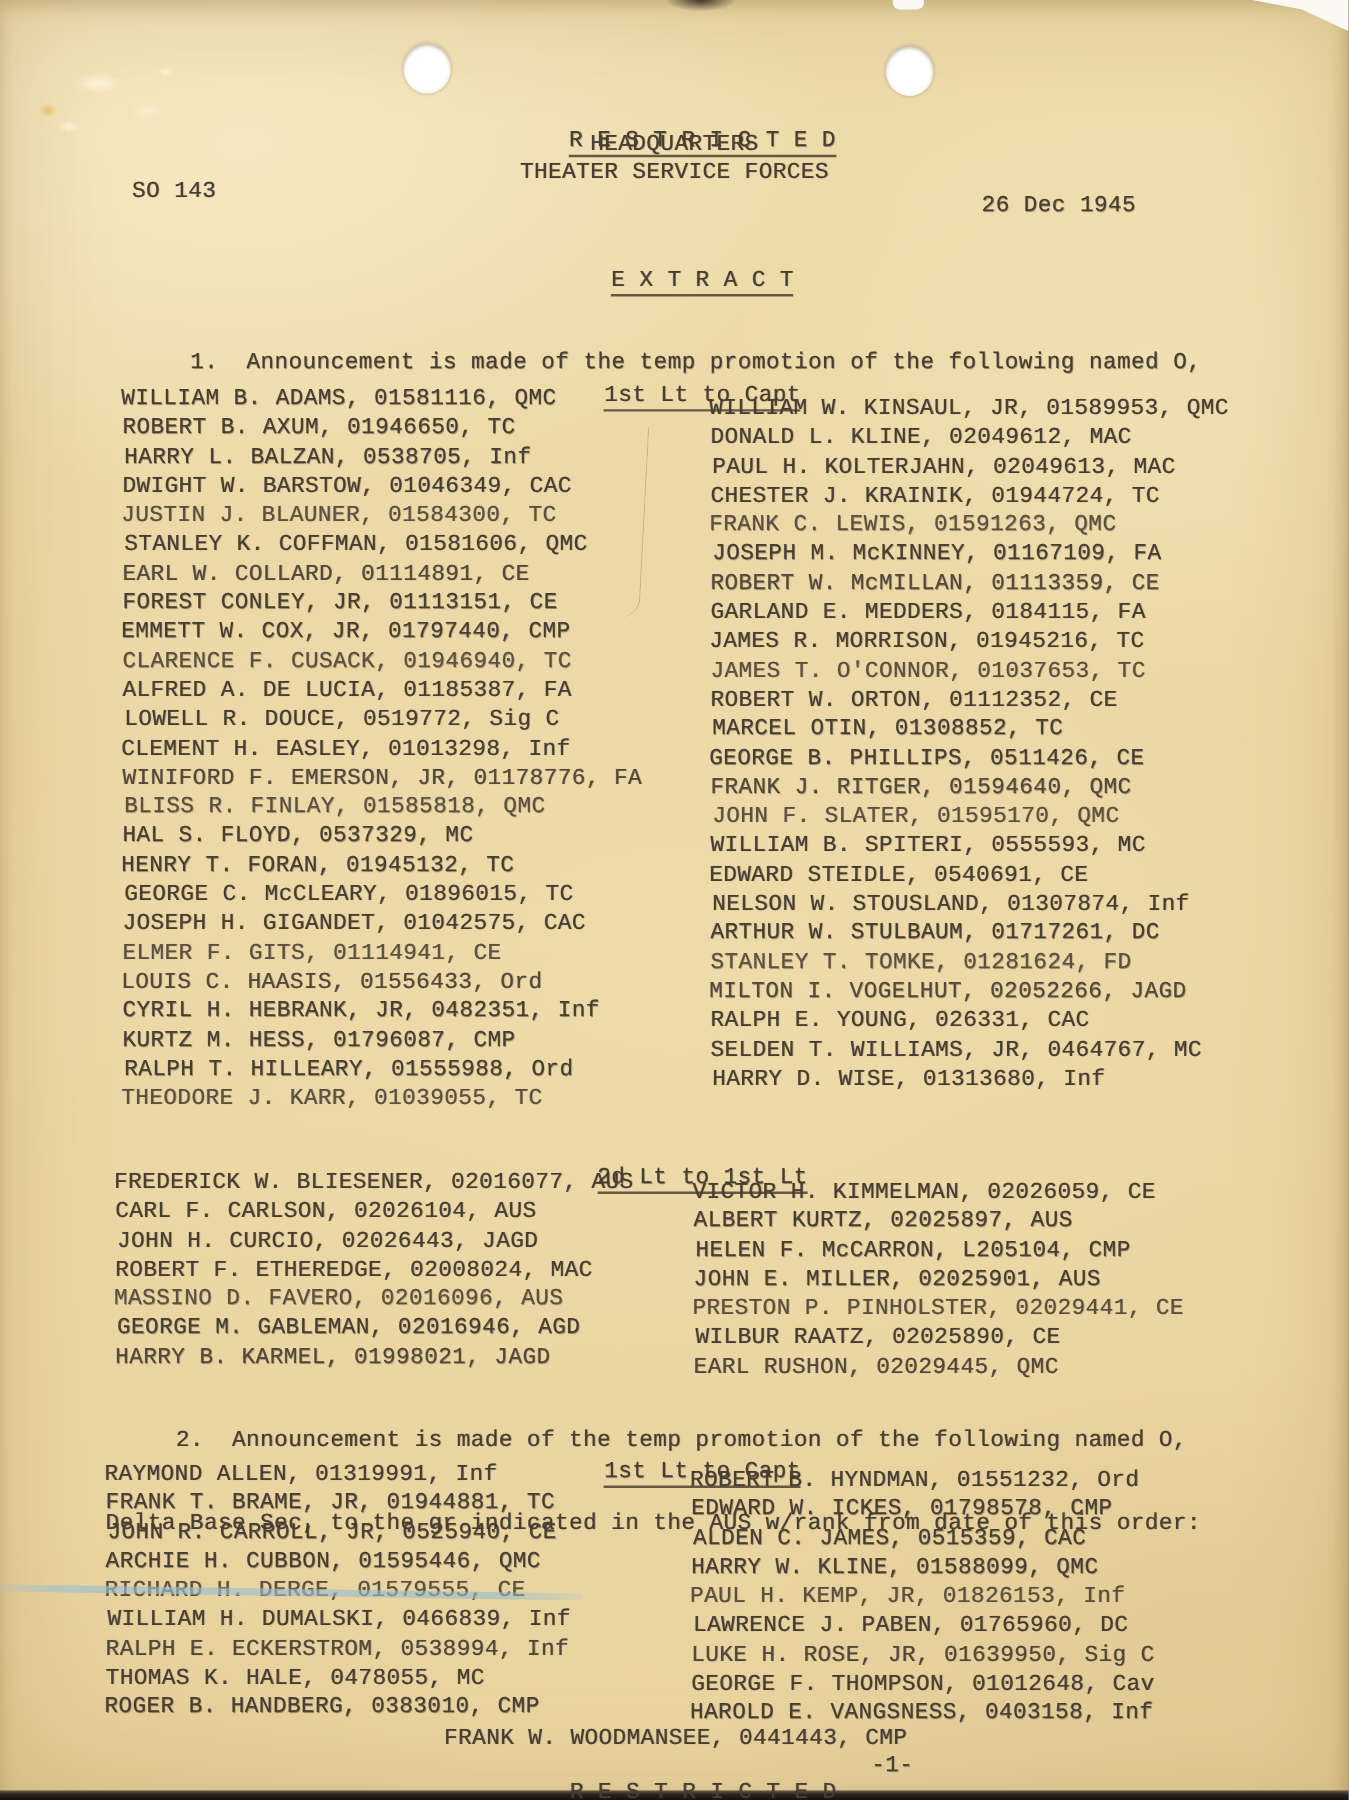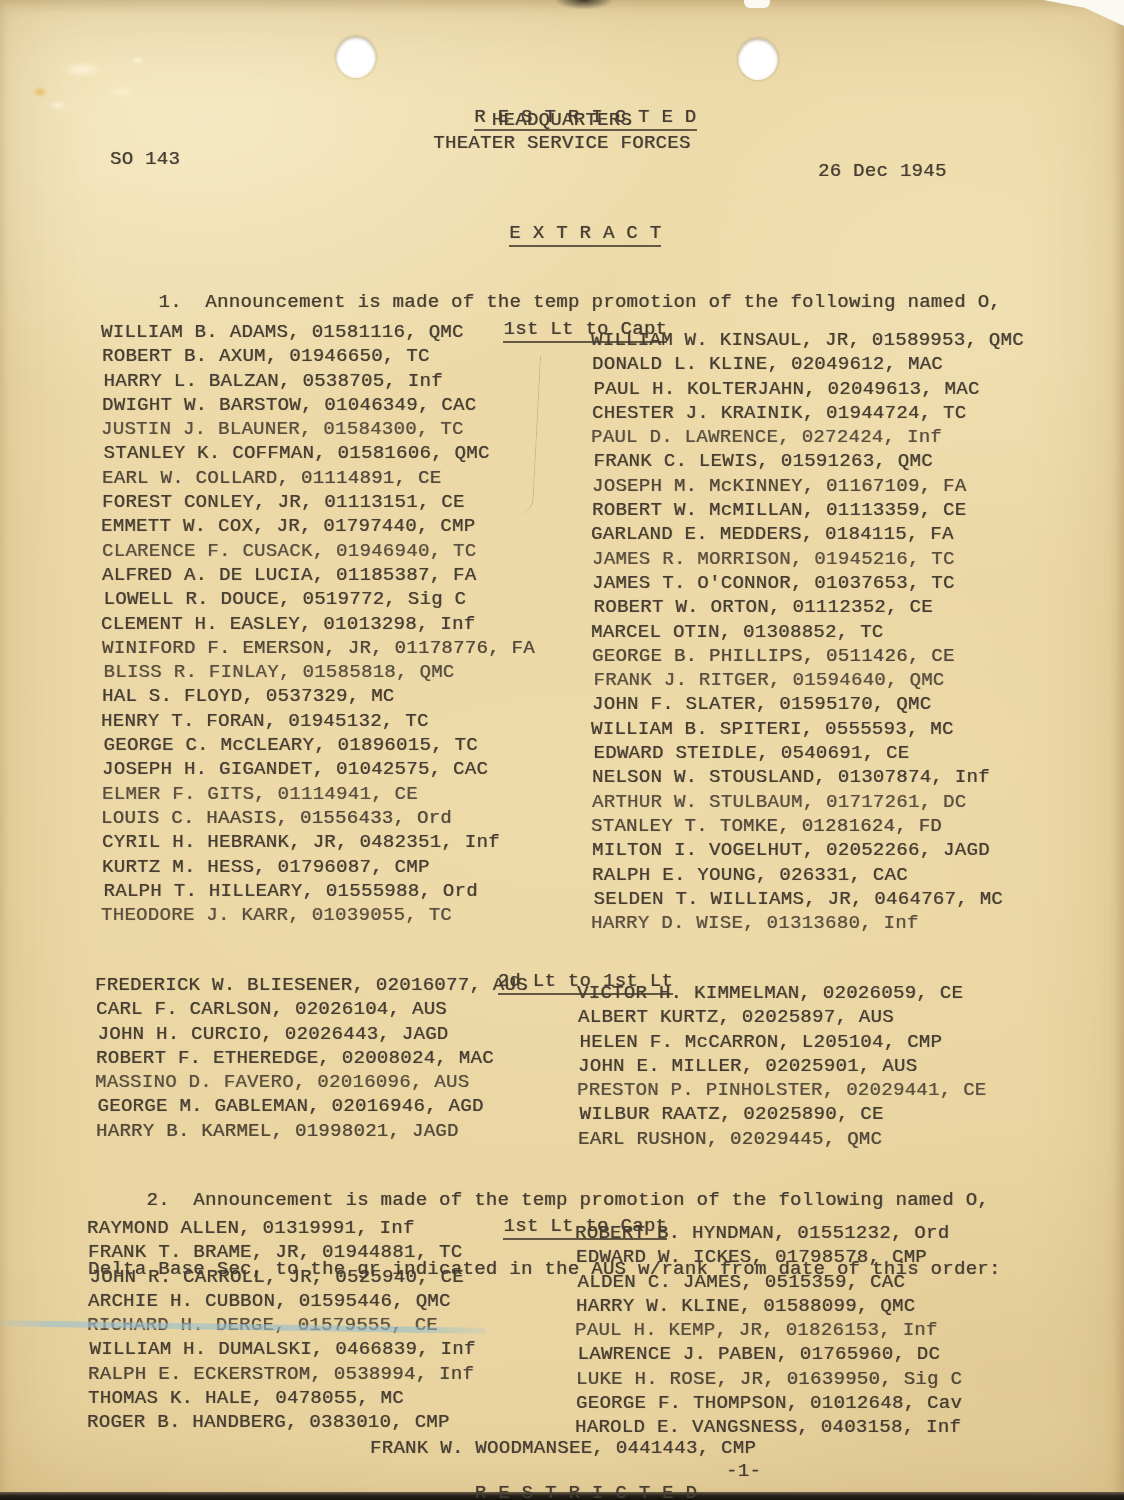--- a/index.html
+++ b/index.html
@@ -120,7 +120,6 @@
       <div class="tline">DONALD L. KLINE, 02049612, MAC</div>
       <div class="tline">PAUL H. KOLTERJAHN, 02049613, MAC</div>
       <div class="tline">CHESTER J. KRAINIK, 01944724, TC</div>
-      <div class="tline">PAUL D. LAWRENCE, 0272424, Inf</div>
       <div class="tline">FRANK C. LEWIS, 01591263, QMC</div>
       <div class="tline">JOSEPH M. McKINNEY, 01167109, FA</div>
       <div class="tline">ROBERT W. McMILLAN, 01113359, CE</div>

